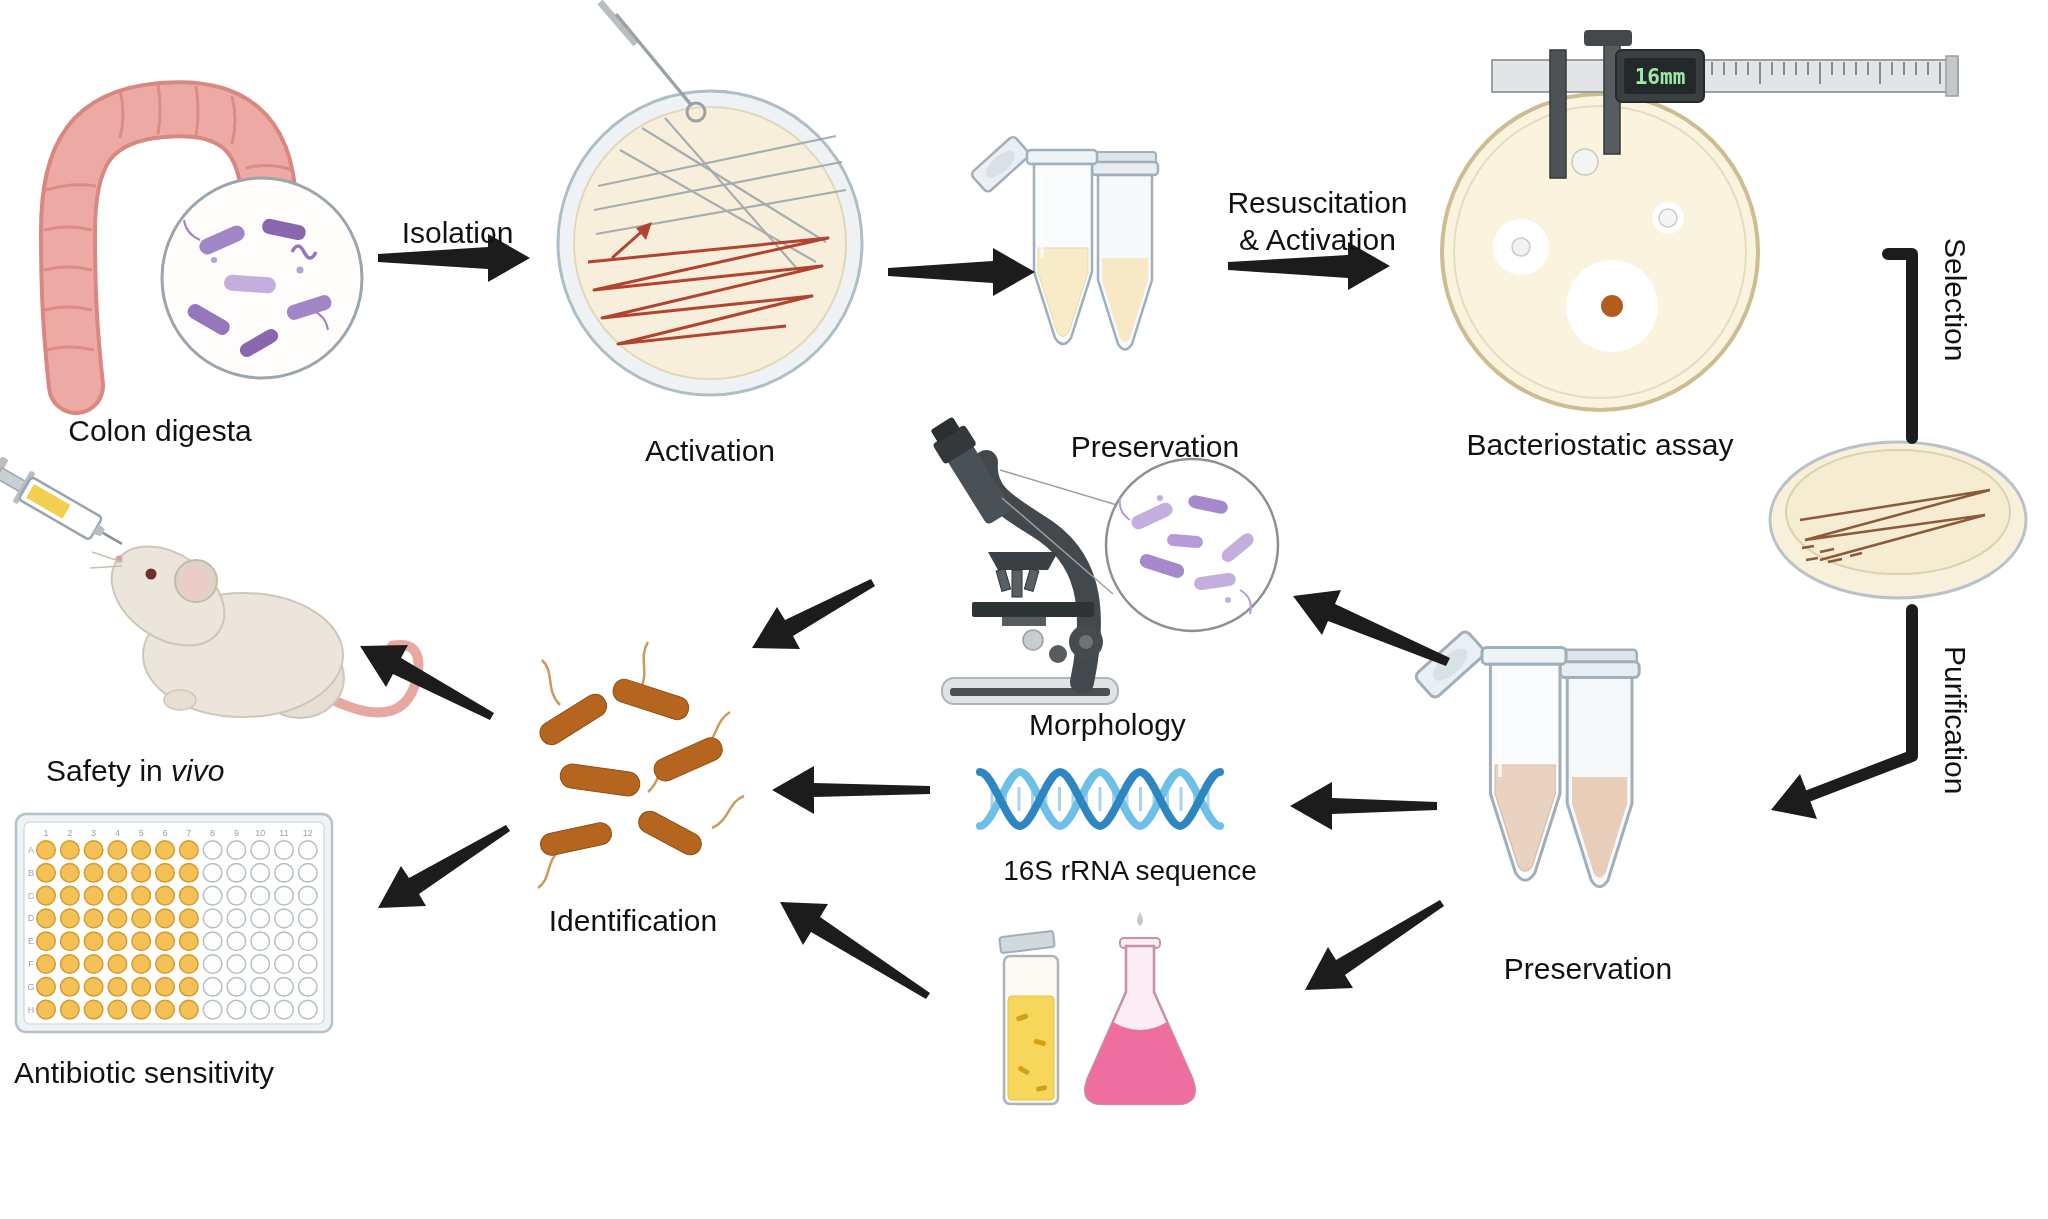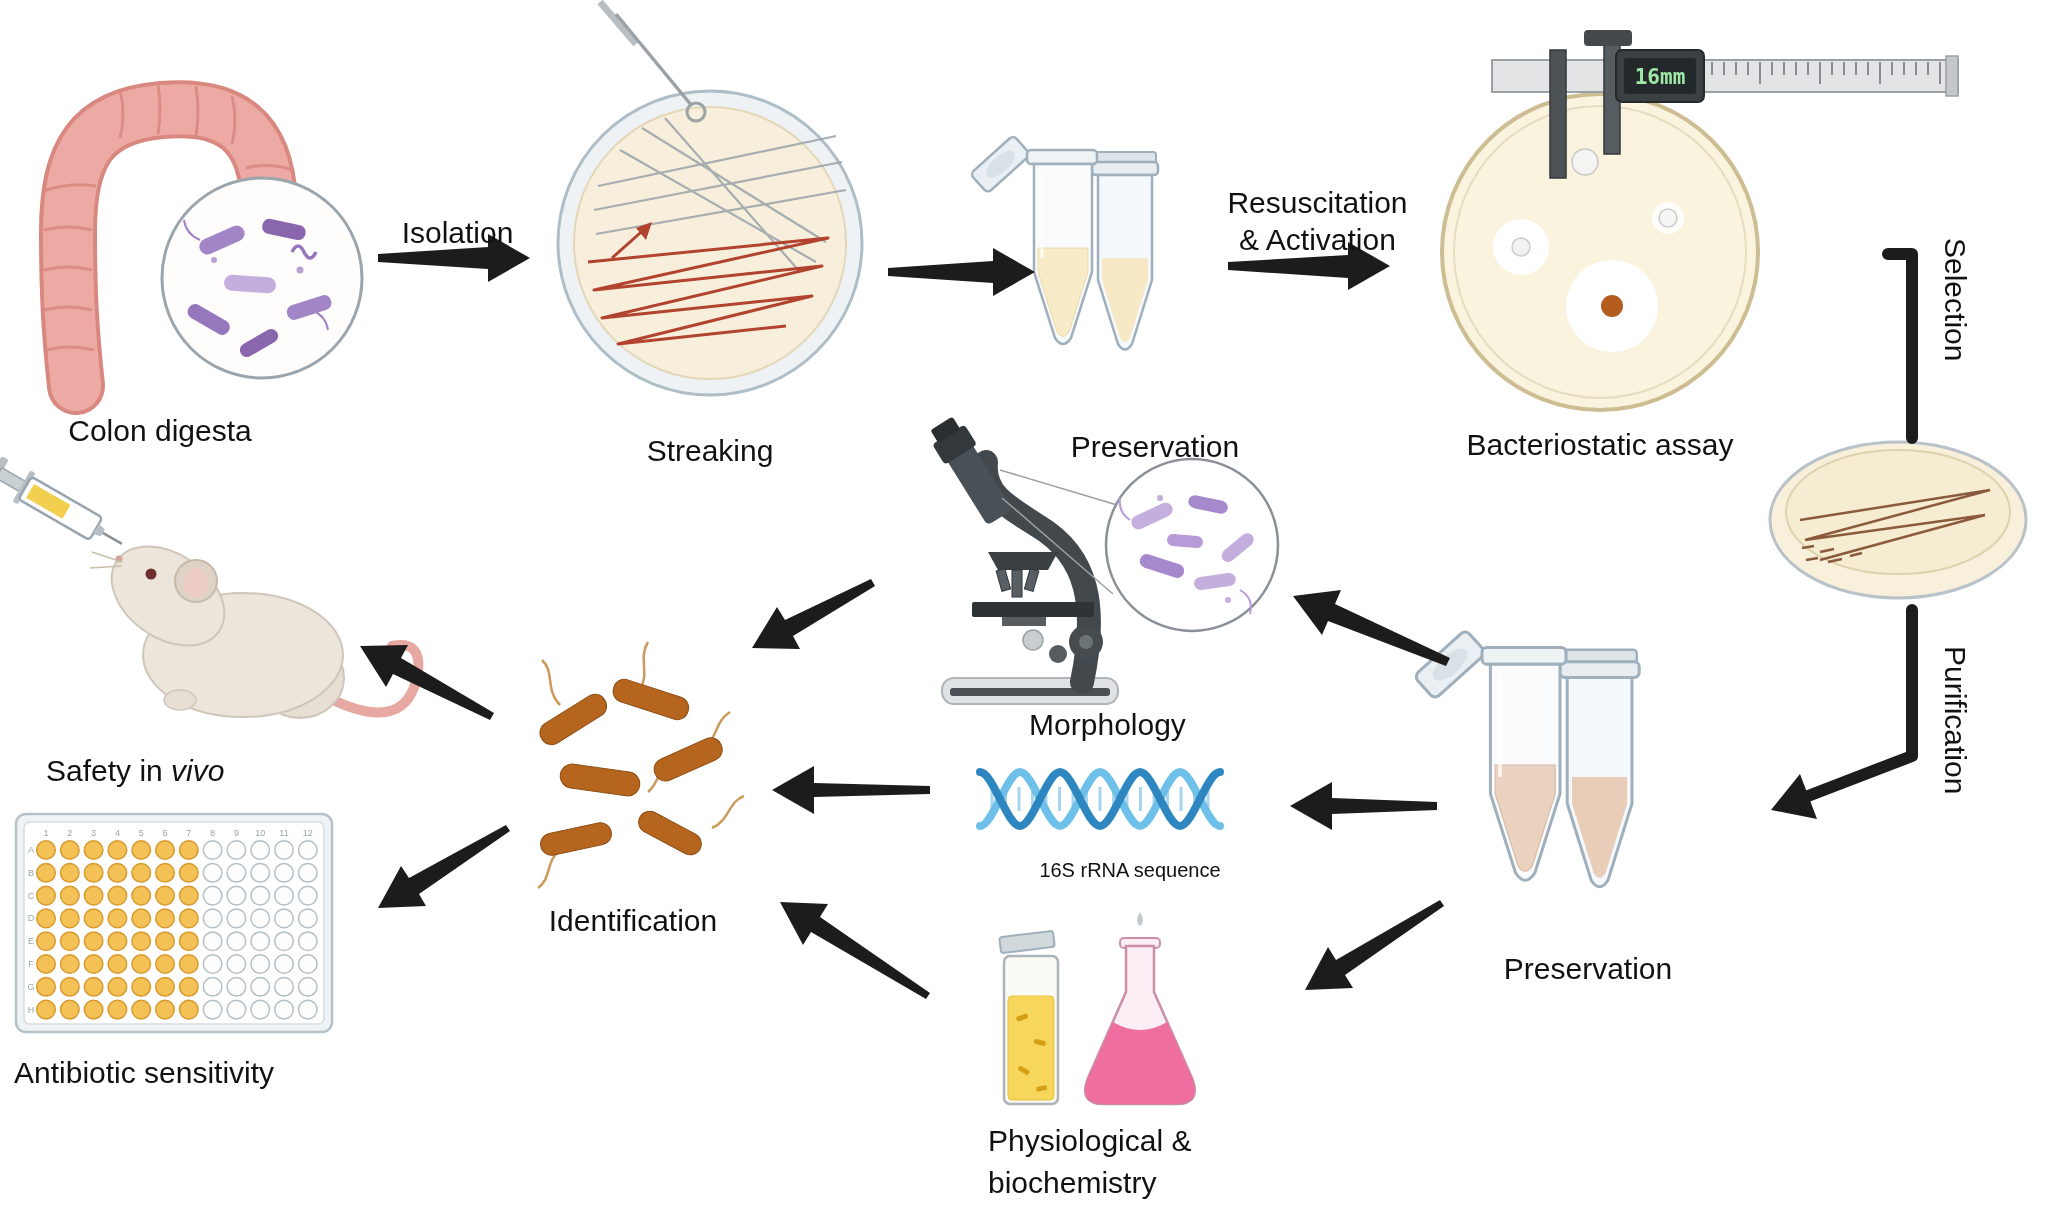--- a/index.html
+++ b/index.html
@@ -460,7 +460,7 @@
 
 <div class="label center" style="left:30px;top:412px;width:260px">Colon digesta</div>
 <div class="label center" style="left:380px;top:214px;width:155px">Isolation</div>
-<div class="label center" style="left:600px;top:432px;width:220px">Streaking</div>
+<div class="label center" style="left:600px;top:432px;width:220px">Activation</div>
 
 
 <div class="label center" style="left:1030px;top:428px;width:250px">Preservation</div>

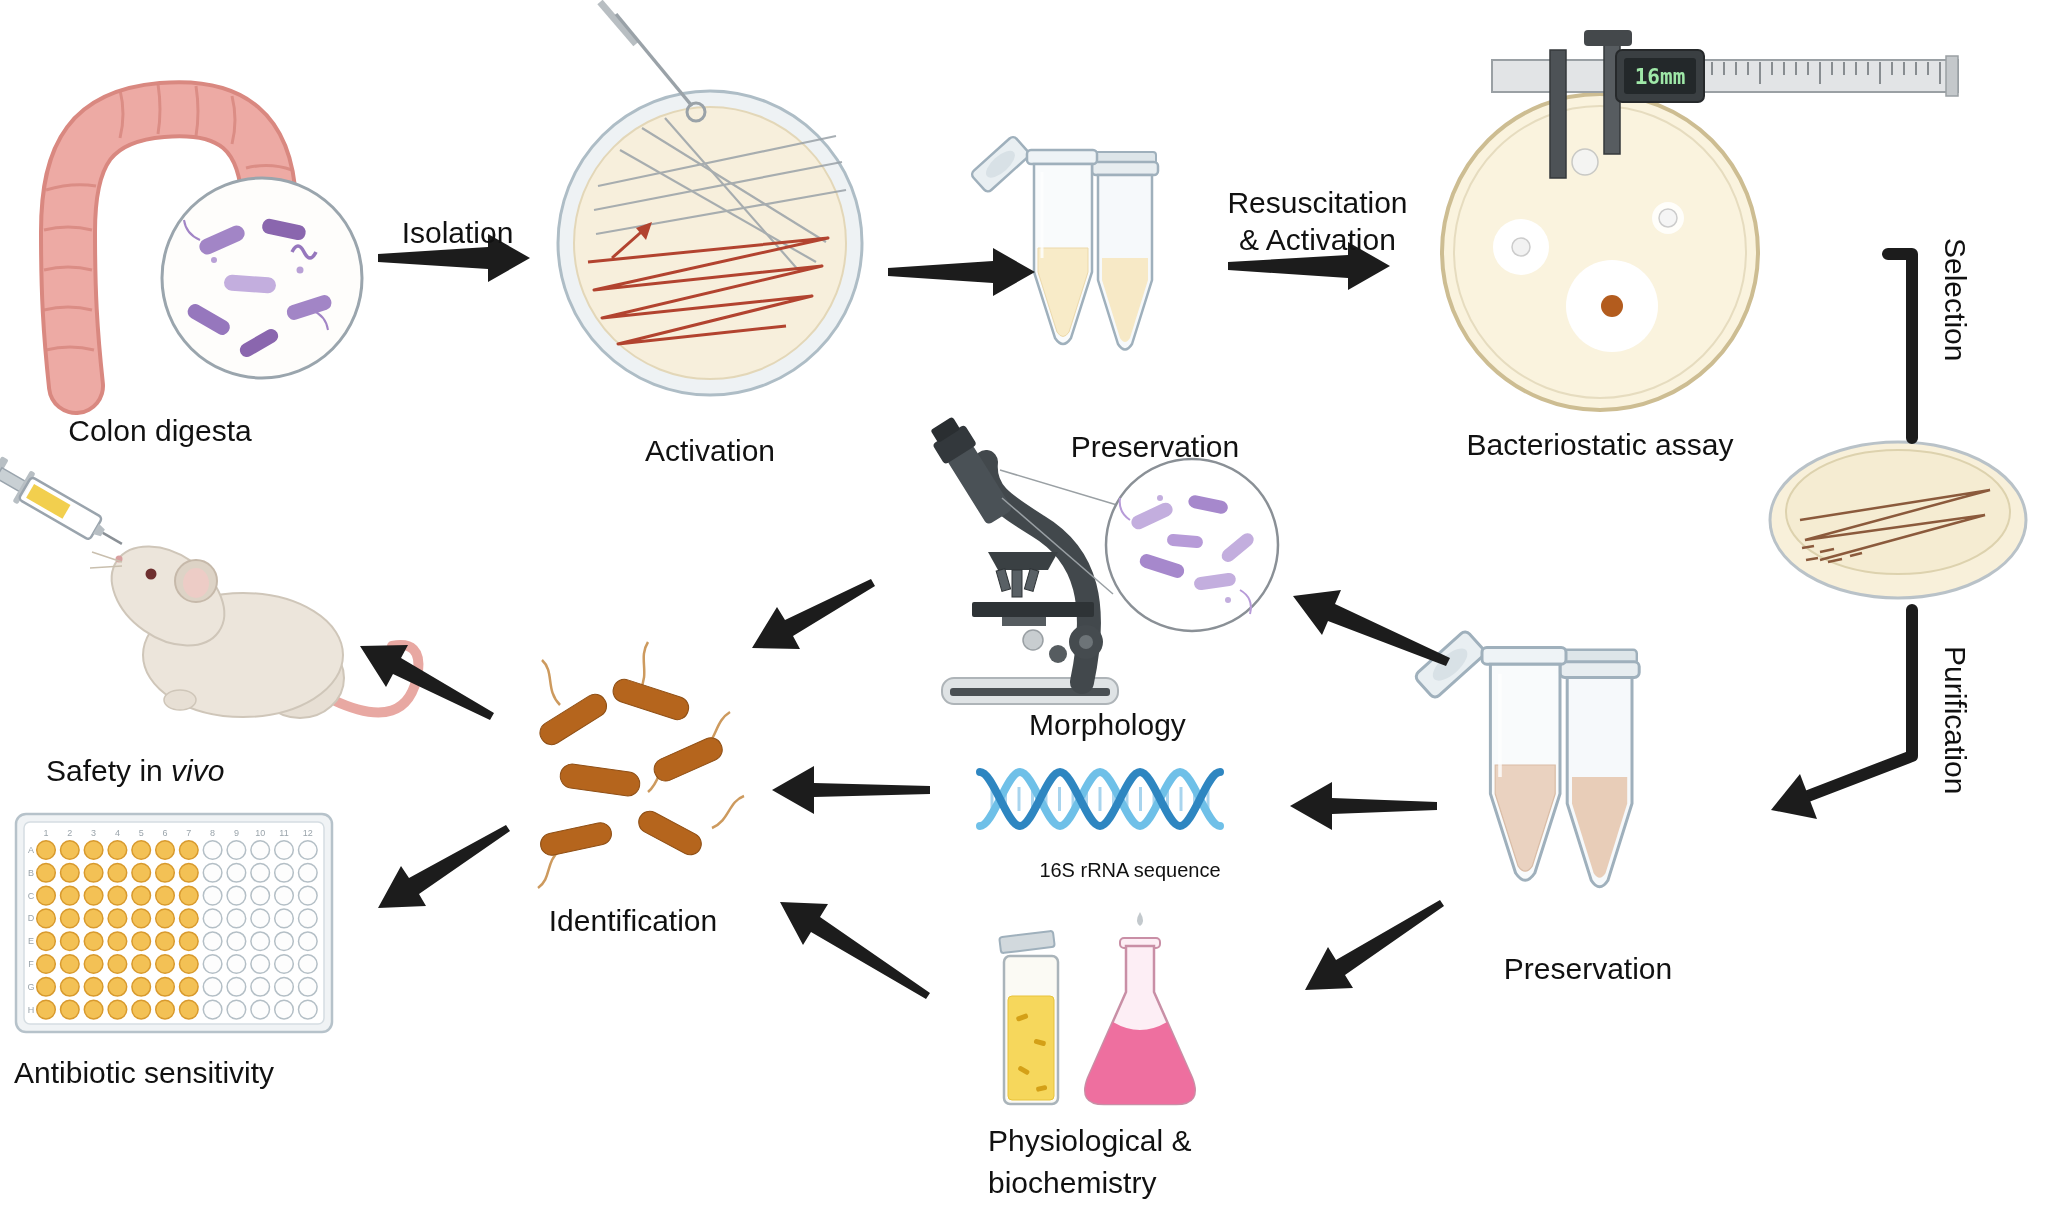--- a/index.html
+++ b/index.html
@@ -9,7 +9,7 @@
   .label{position:absolute;font-size:30px;color:#111;line-height:37px;white-space:nowrap}
   .center{text-align:center;white-space:normal}
   .vlabel{position:absolute;font-size:30px;color:#111;writing-mode:vertical-rl;white-space:nowrap}
-  .small{font-size:20px}
+  .small{font-size:28px}
   .lcd{position:absolute;left:1624px;top:60px;width:72px;height:34px;display:flex;align-items:center;justify-content:center;
        font-family:"DejaVu Sans Mono",monospace;font-weight:bold;font-size:21px;color:#9fe8a8}
   .ashaft{stroke:#1c1c1c;stroke-width:12;fill:none;stroke-linejoin:round;stroke-linecap:round}

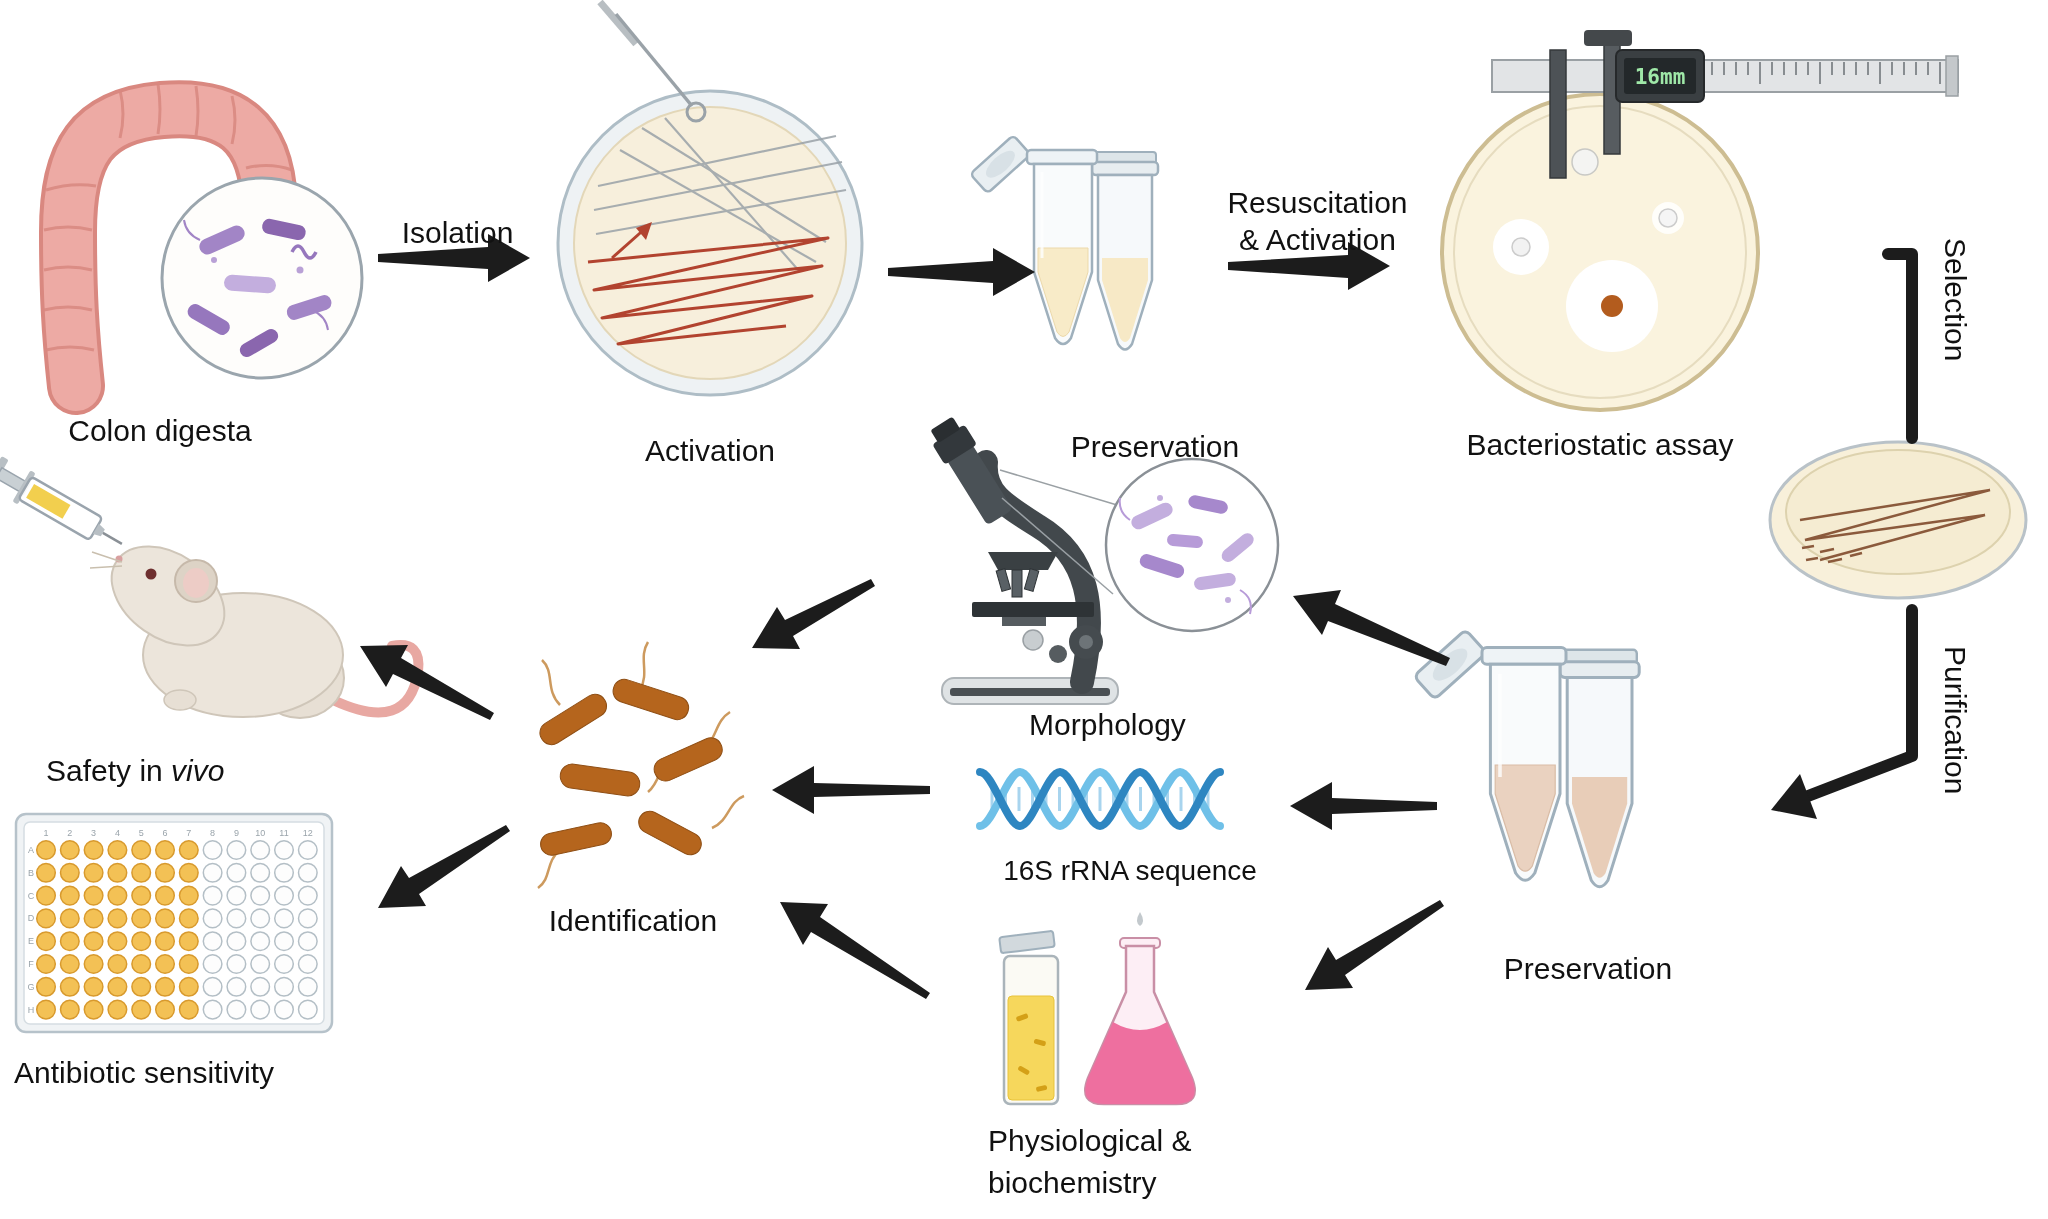--- a/index.html
+++ b/index.html
@@ -478,10 +478,6 @@
 <div class="label center" style="left:995px;top:706px;width:225px">Morphology</div>
 <div class="label center small" style="left:995px;top:852px;width:270px">16S rRNA sequence</div>
 
-<div class="label" style="left:988px;top:1120px;line-height:42px">
-  <div>Physiological &amp;</div>
-  <div>biochemistry</div>
-</div>
 
 <div class="label center" style="left:1468px;top:950px;width:240px">Preservation</div>
 <div class="label center" style="left:518px;top:902px;width:230px">Identification</div>

